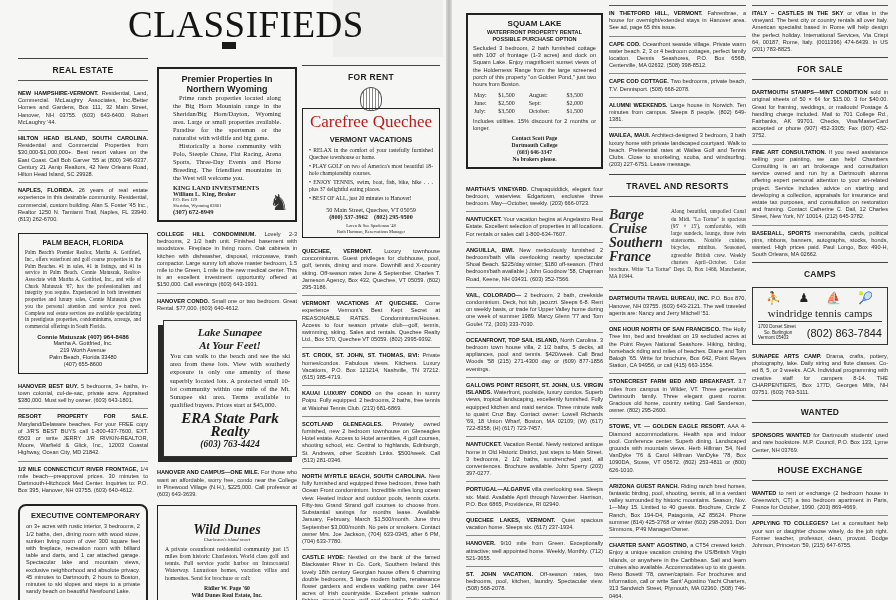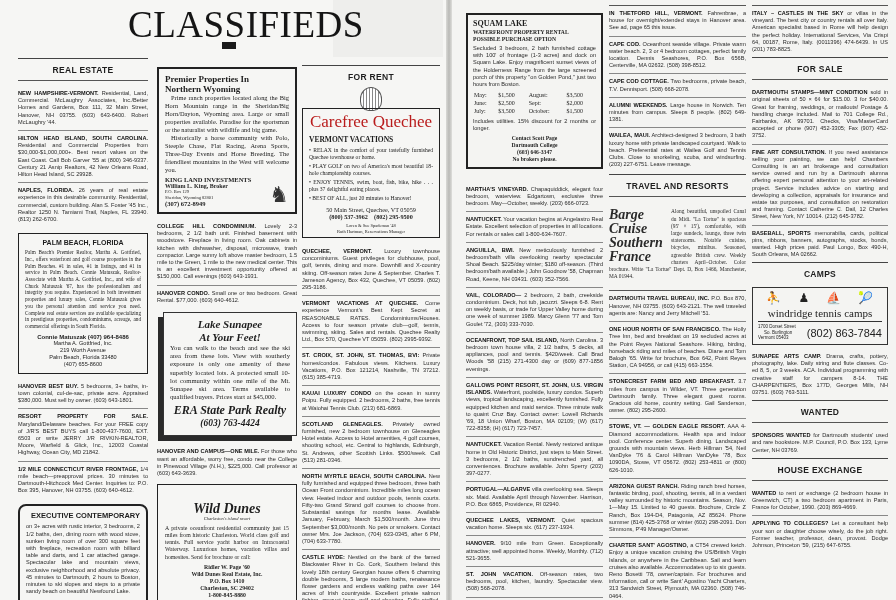--- a/index.html
+++ b/index.html
@@ -24,7 +24,7 @@
   .ad + .ad { border-top: 1px solid #888; }
   .box { border: 1.5px solid #222; padding: 4px 5px; margin: 3px 0; }
   .serif { font-family: "Liberation Serif", serif; }
-  .box-title { font-family: Liberation Serif, serif; font-weight: bold; font-size: 9px; line-height: 10px; }
+  .box-title { font-family: Liberation Sans, sans-serif; font-weight: bold; text-align: center; font-size: 9px; line-height: 10px; }
   .box-body { font-family: "Liberation Serif", serif; font-size: 6.4px; line-height: 8px; text-align: justify; color: #222; }
   .center { text-align: center; }
   .small { font-size: 4.5px; line-height: 5.5px; }

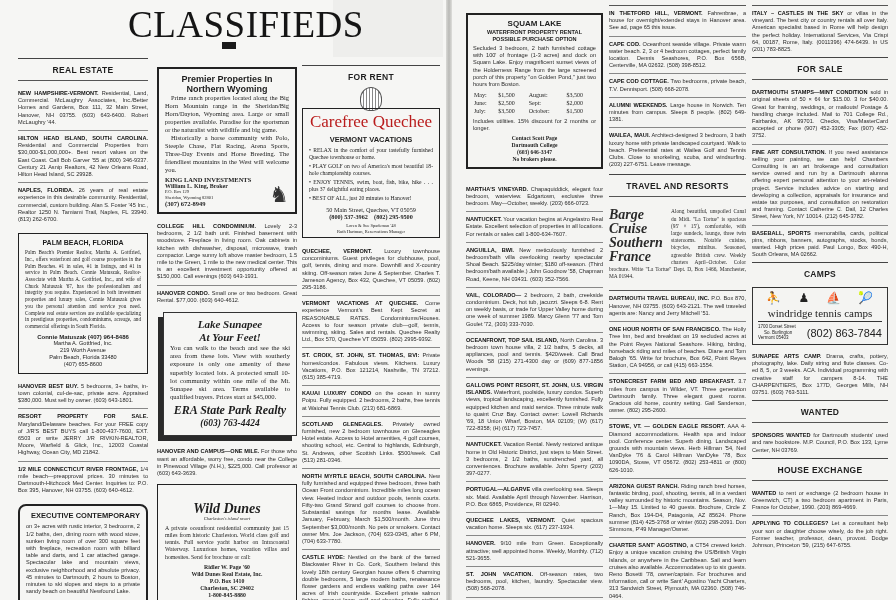--- a/index.html
+++ b/index.html
@@ -86,7 +86,7 @@
 </div>
 
 <div class="col" style="left:157px; top:64px; width:140px;">
-  <div class="box" style="position:relative; padding:5px 6px; border-width:2px;">
+  <div class="box" style="position:relative; padding:5px 14px; border-width:2px;">
     <div class="box-title">Premier Properties In</div>
     <div class="box-title">Northern Wyoming</div>
     <div class="box-body" style="text-indent:6px;">Prime ranch properties located along the Big Horn Mountain range in the Sheridan/Big Horn/Dayton, Wyoming area. Large or small properties available. Paradise for the sportsman or the naturalist with wildlife and big game.</div>

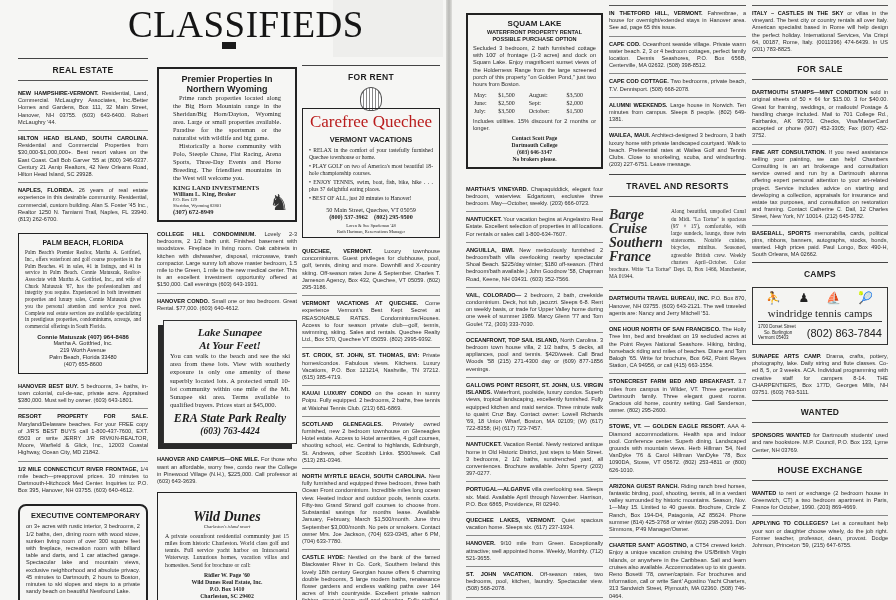--- a/index.html
+++ b/index.html
@@ -106,7 +106,7 @@
     <div class="italic-big">Lake Sunapee</div>
     <div class="italic-big">At Your Feet!</div>
     <div class="box-body" style="font-size:6.6px; line-height:8.2px;">You can walk to the beach and see the ski area from these lots. View with southerly exposure is only one amenity of these superbly located lots. A protected small 10-lot community within one mile of the Mt. Sunapee ski area. Terms available to qualified buyers. Prices start at $45,000.</div>
-    <div class="italic-big" style="font-size:12px; margin-top:3px;">ERA State Park Realty</div>
+    <div class="italic-big" style="font-size:15px; margin-top:3px;">ERA State Park Realty</div>
     <div class="italic-big" style="font-size:9.5px;">(603) 763-4424</div>
   </div>
 

